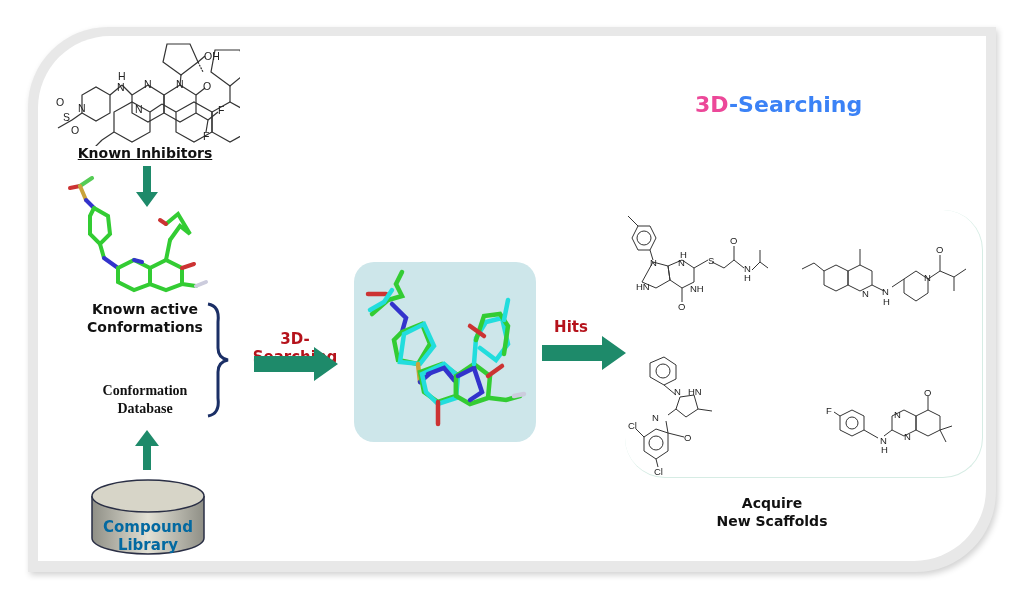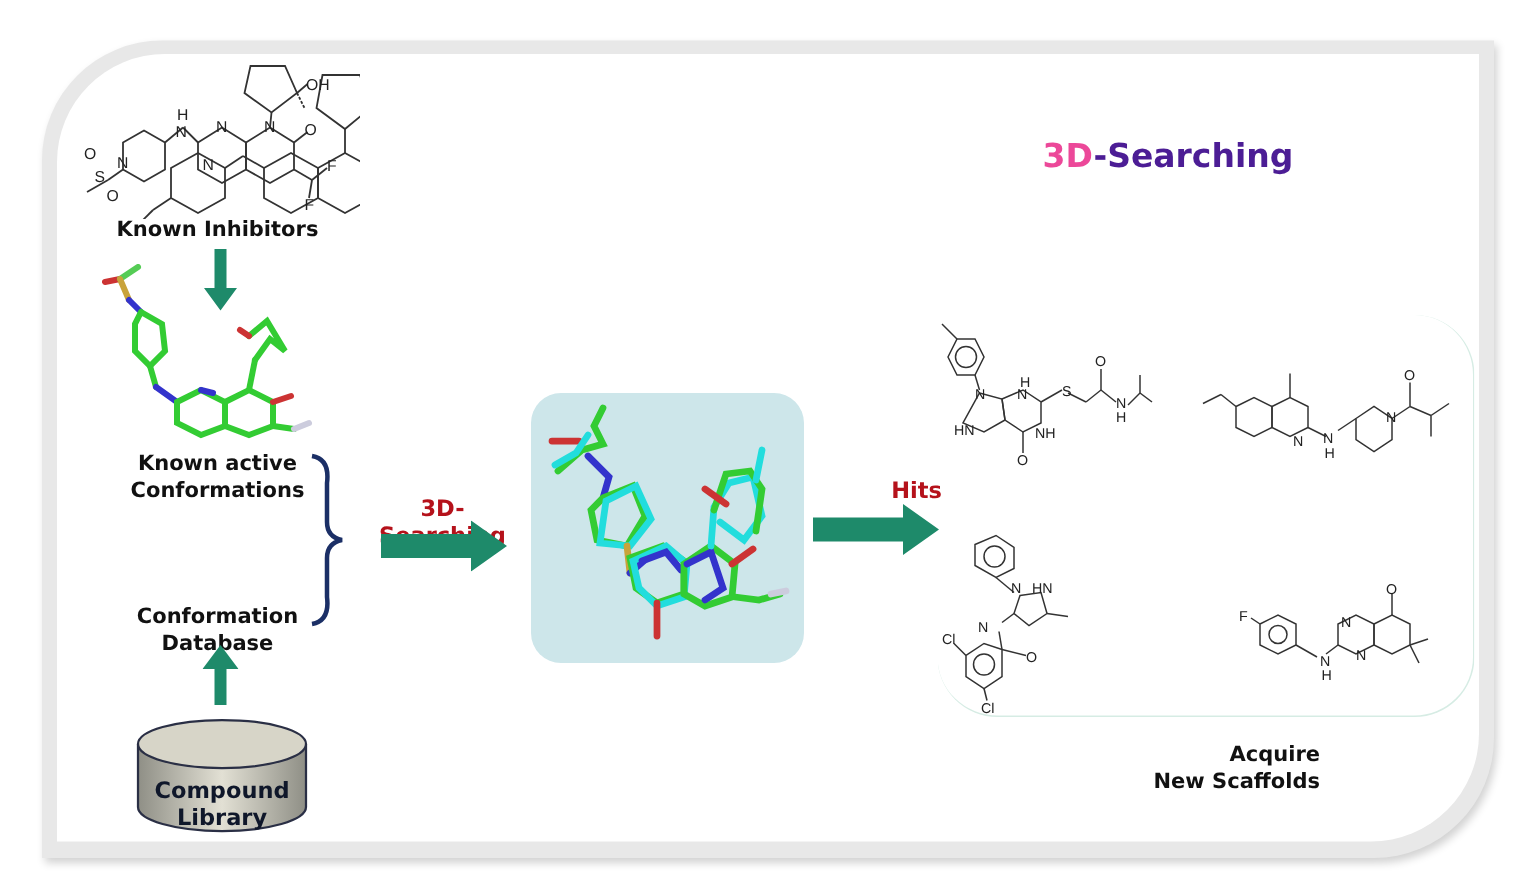--- a/index.html
+++ b/index.html
@@ -9,7 +9,7 @@
   .txt { position: absolute; font-weight: bold; text-align: center; color: #111; font-size: 14px; line-height: 18px; white-space: pre-line; }
   .title { position: absolute; left: 695px; top: 92px; font-size: 22px; font-weight: bold; }
   .title .blue { color: #ec4899; }
-  .title .red { color: #4c1d95; }
+  .title .red { color: #3b82f6; }
   .label-red { color: #b5121b; font-size: 15px; }
   .mol { position: absolute; }
   .overlay-box { position: absolute; left: 354px; top: 262px; width: 182px; height: 180px; background: #cde6ea; border-radius: 20px; }

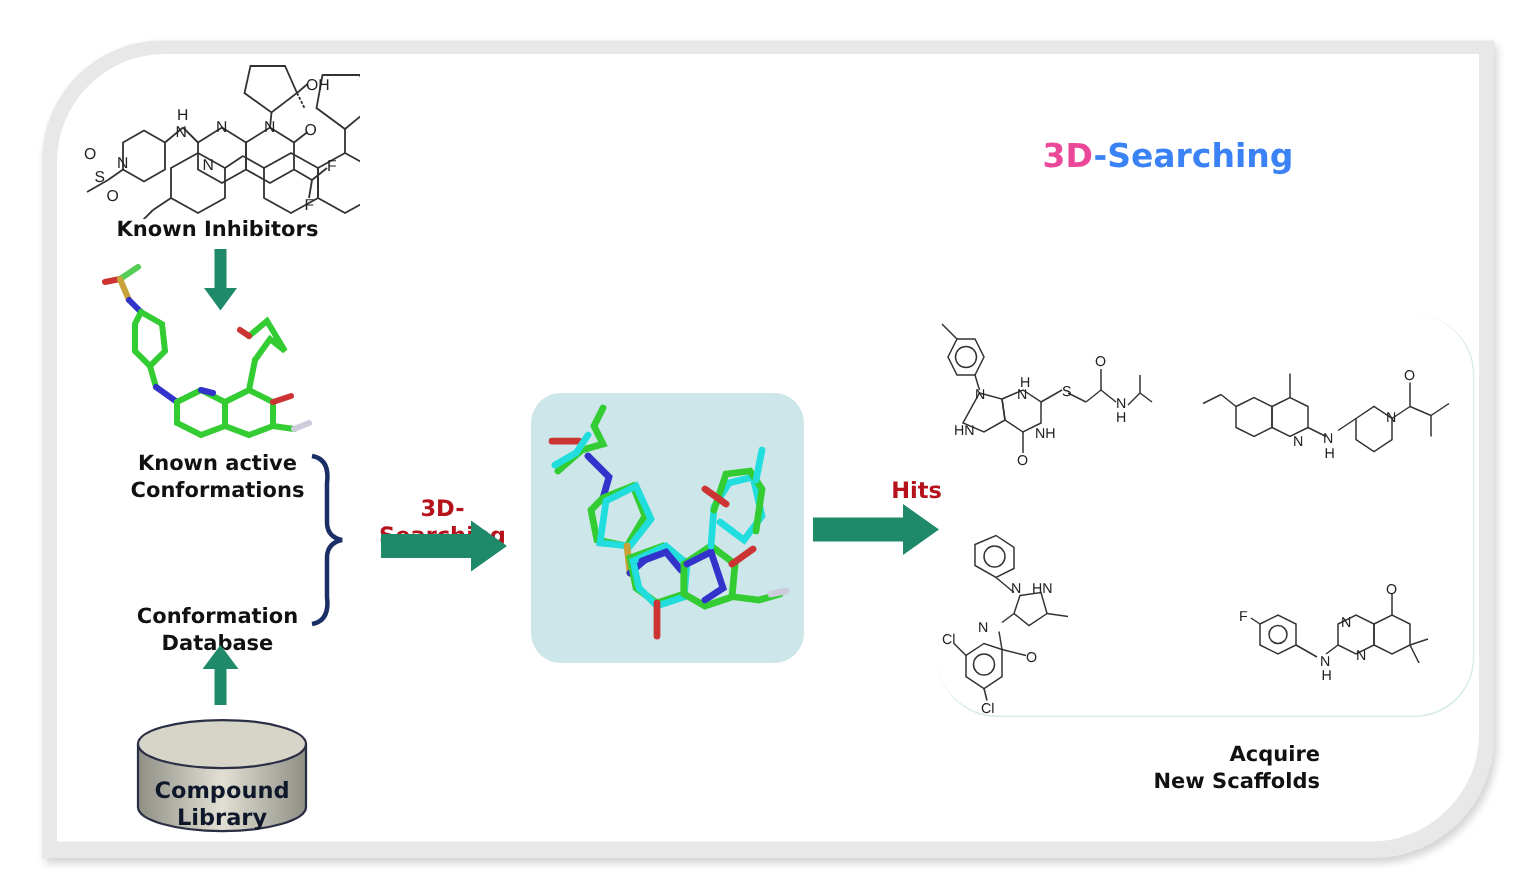--- a/index.html
+++ b/index.html
@@ -85,7 +85,7 @@
   </g>
 </svg>
 
-<div class="txt" style="left:70px;top:144px;width:150px;">Known Inhibitors</div>
+<div class="txt" style="left:70px;top:144px;width:150px;text-decoration:underline;">Known Inhibitors</div>
 
 <svg class="mol" style="left:136px;top:166px;" width="22" height="42" viewBox="0 0 22 42">
   <polygon points="7,0 15,0 15,26 22,26 11,41 0,26 7,26" fill="#1e8a6a"></polygon>

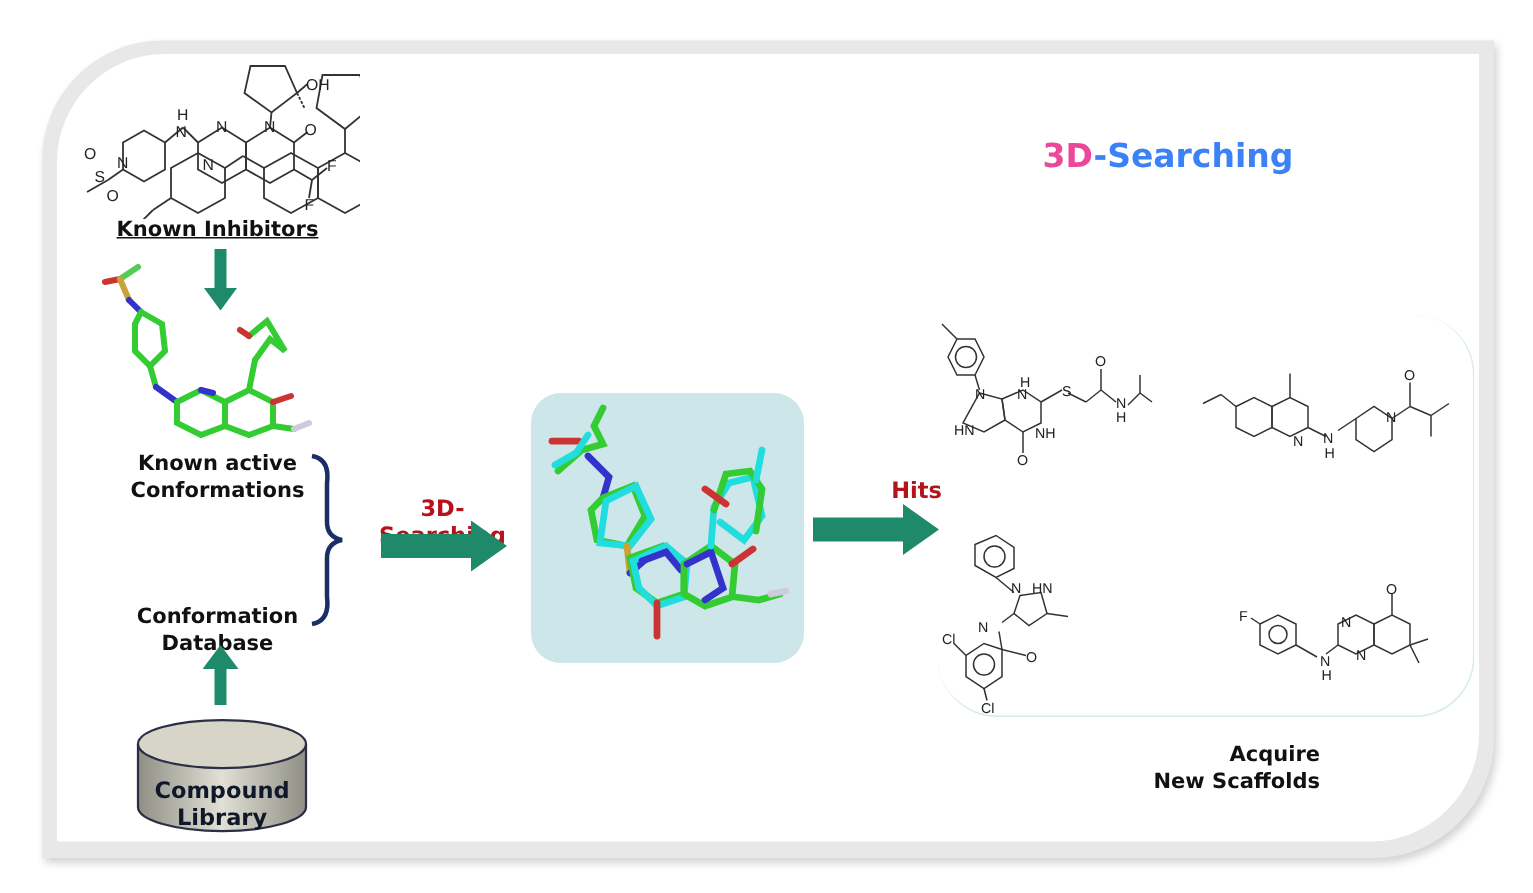--- a/index.html
+++ b/index.html
@@ -171,7 +171,7 @@
   </g>
 </svg>
 
-<div class="txt label-red" style="left:576px;top:318px;width:70px;">Hits</div>
+<div class="txt label-red" style="left:536px;top:318px;width:70px;">Hits</div>
 <svg class="mol" style="left:542px;top:336px;" width="84" height="34" viewBox="0 0 84 34">
   <polygon points="0,9 60,9 60,0 84,17 60,34 60,25 0,25" fill="#1e8a6a"></polygon>
 </svg>

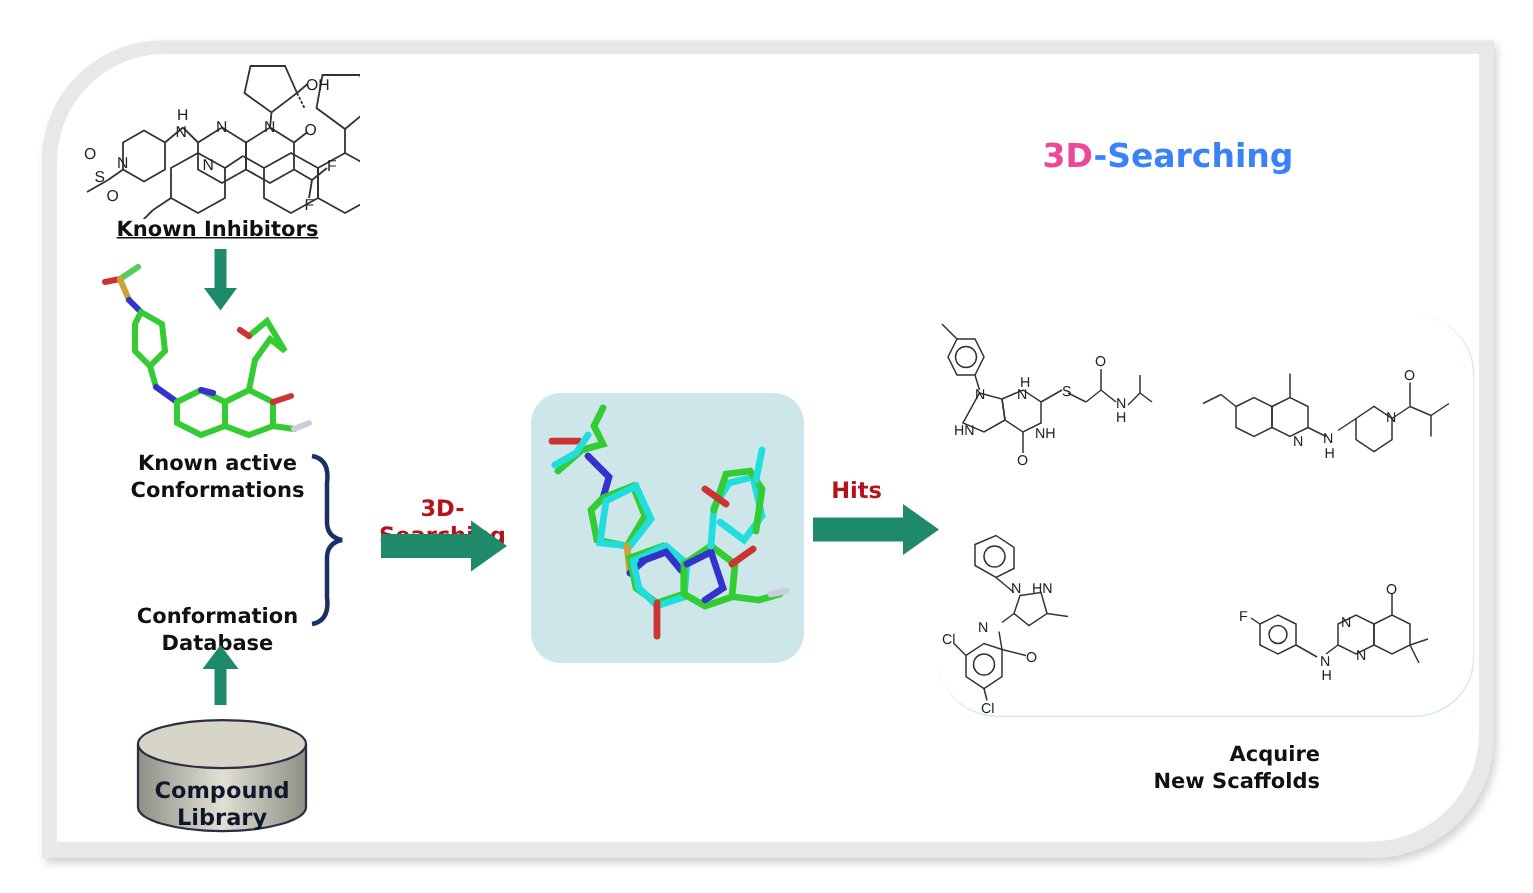--- a/index.html
+++ b/index.html
@@ -114,7 +114,7 @@
 
 <div class="txt" style="left:70px;top:300px;width:150px;">Known active
 Conformations</div>
-<div class="txt" style="left:70px;top:402px;width:150px;">Conformation
+<div class="txt" style="left:70px;top:382px;width:150px;font-family:Liberation Serif, serif;">Conformation
 Database</div>
 
 <svg class="mol" style="left:204px;top:302px;" width="28" height="116" viewBox="0 0 28 116">

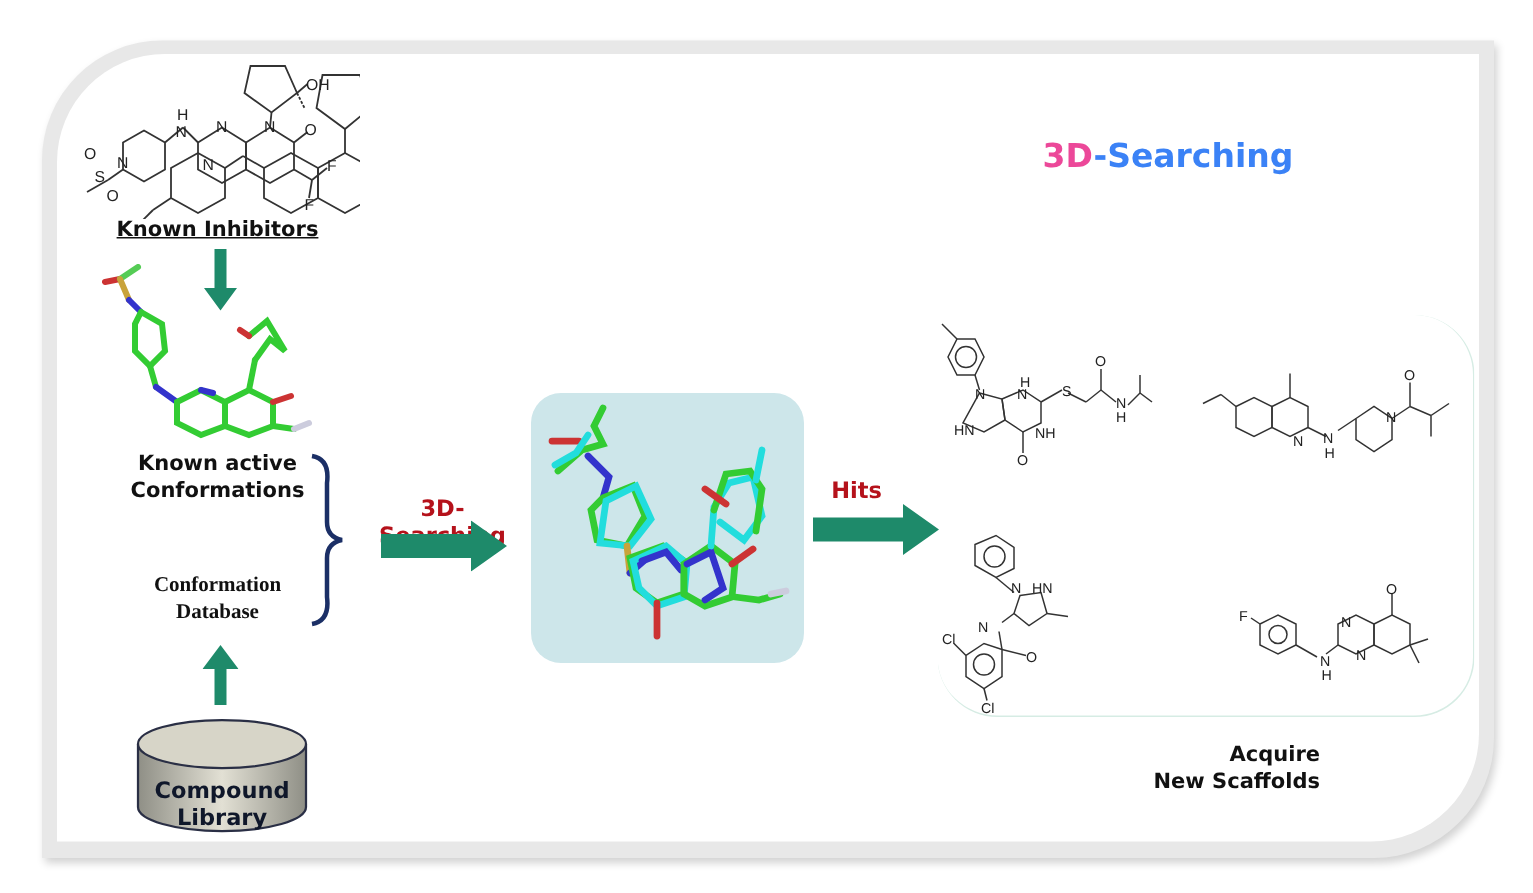--- a/index.html
+++ b/index.html
@@ -283,7 +283,7 @@
   </g>
 </svg>
 
-<div class="txt" style="left:720px;top:494px;width:160px;text-align:right;">Acquire
+<div class="txt" style="left:692px;top:494px;width:160px;">Acquire
 New Scaffolds</div>
 
 </body></html>

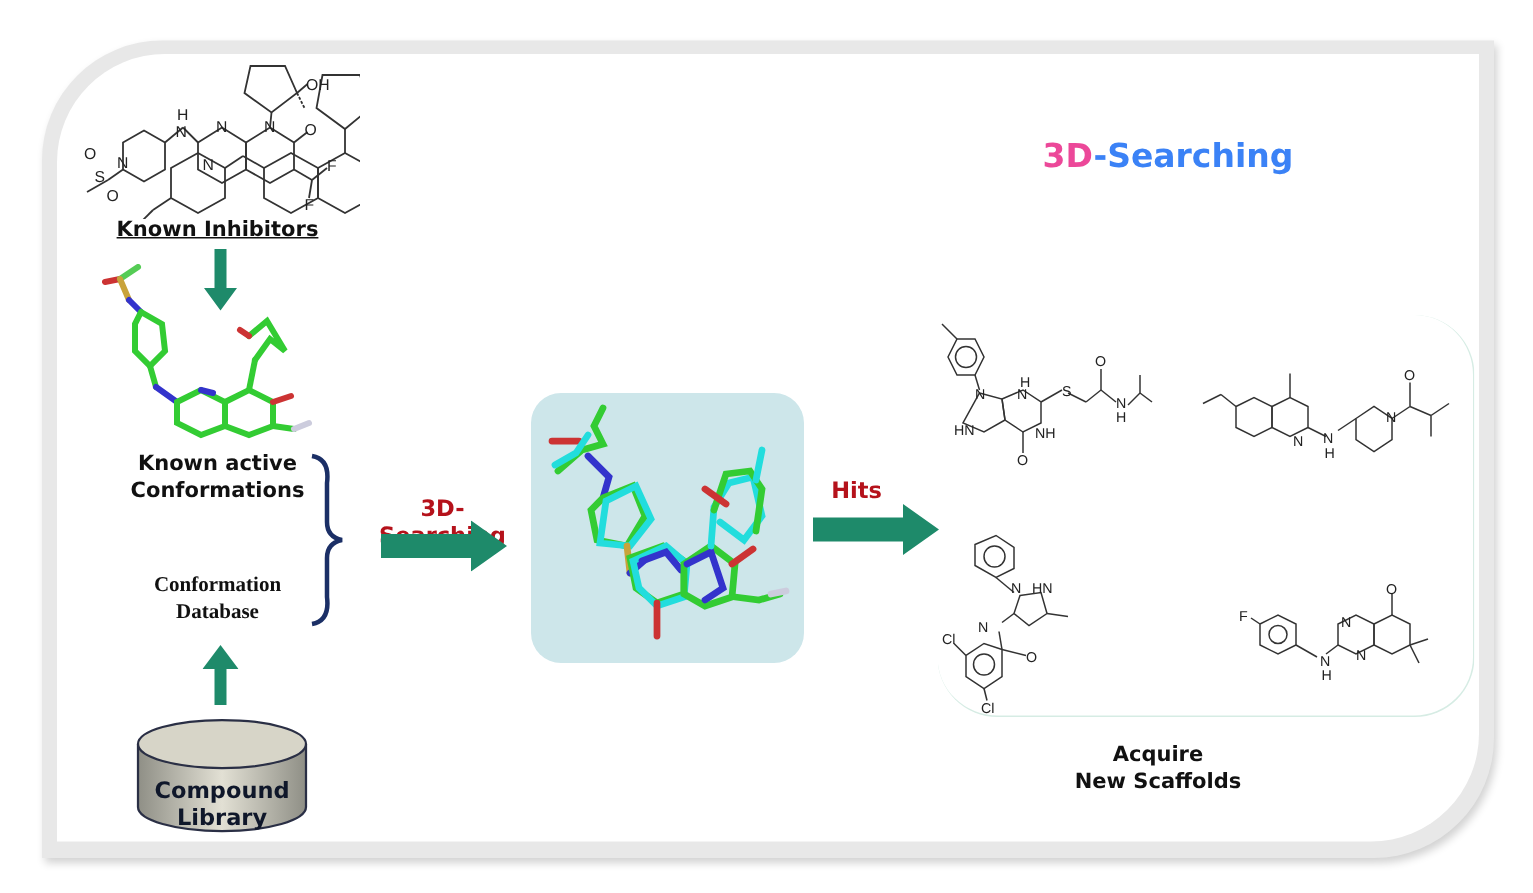--- a/index.html
+++ b/index.html
@@ -136,7 +136,7 @@
   <path d="M2,18 L2,60 A56,16 0 0 0 114,60 L114,18" fill="url(#cylg)" stroke="#2a2f45" stroke-width="1.5"></path>
   <ellipse cx="58" cy="18" rx="56" ry="16" fill="#d7d5c8" stroke="#2a2f45" stroke-width="1.5"></ellipse>
 </svg>
-<div class="txt" style="left:90px;top:518px;width:116px;color:#0f172a;font-size:15px;">Compound
+<div class="txt" style="left:90px;top:518px;width:116px;color:#0369a1;font-size:15px;">Compound
 Library</div>
 
 <div class="txt label-red" style="left:238px;top:330px;width:114px;">3D-Searching</div>

